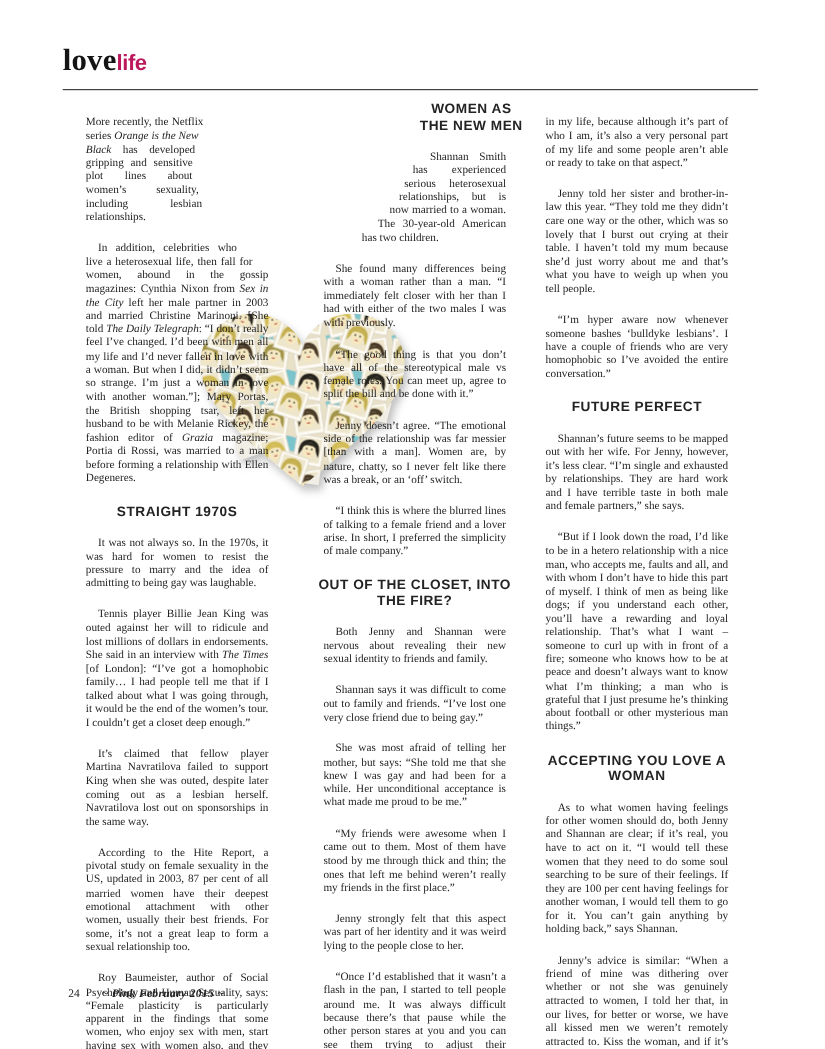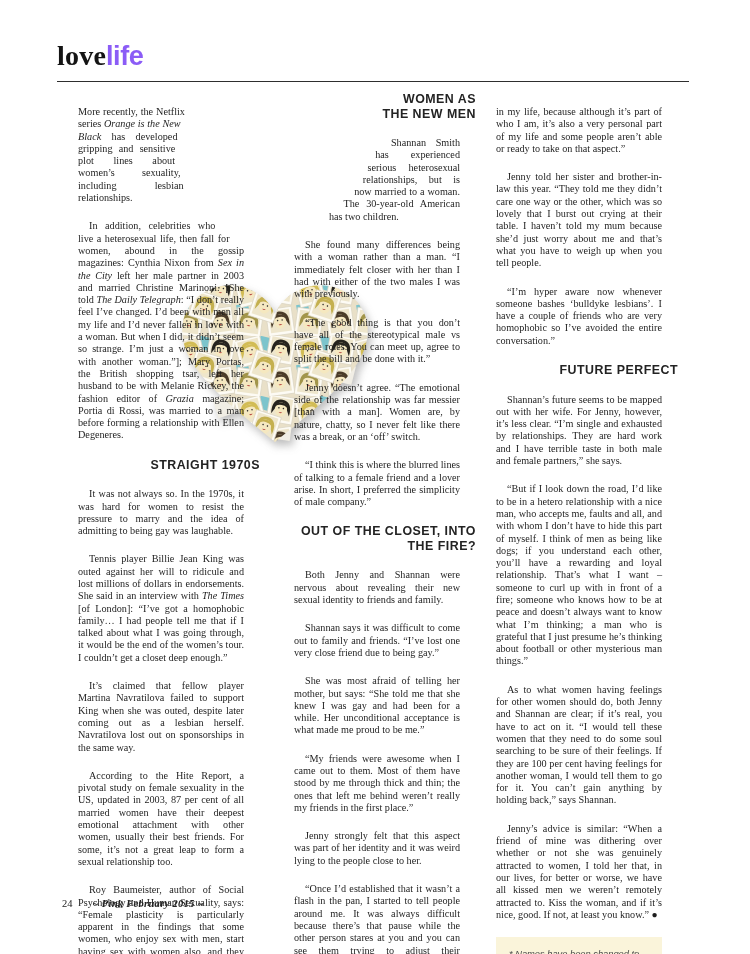--- a/index.html
+++ b/index.html
@@ -11,7 +11,7 @@
   .brand-love{font-family:"Liberation Serif",serif;font-weight:600;
               font-size:28px;letter-spacing:.2px;color:#141414;}
   .brand-life{font-family:"Liberation Sans",sans-serif;font-weight:bold;
-              font-size:27px;letter-spacing:-.4px;color:#8b5cf6;}
+              font-size:20px;letter-spacing:-.4px;color:#be185d;}
   .head-rule{position:absolute;left:57px;width:632px;top:81px;border-top:1.6px solid #2e2e2e;}
 
   

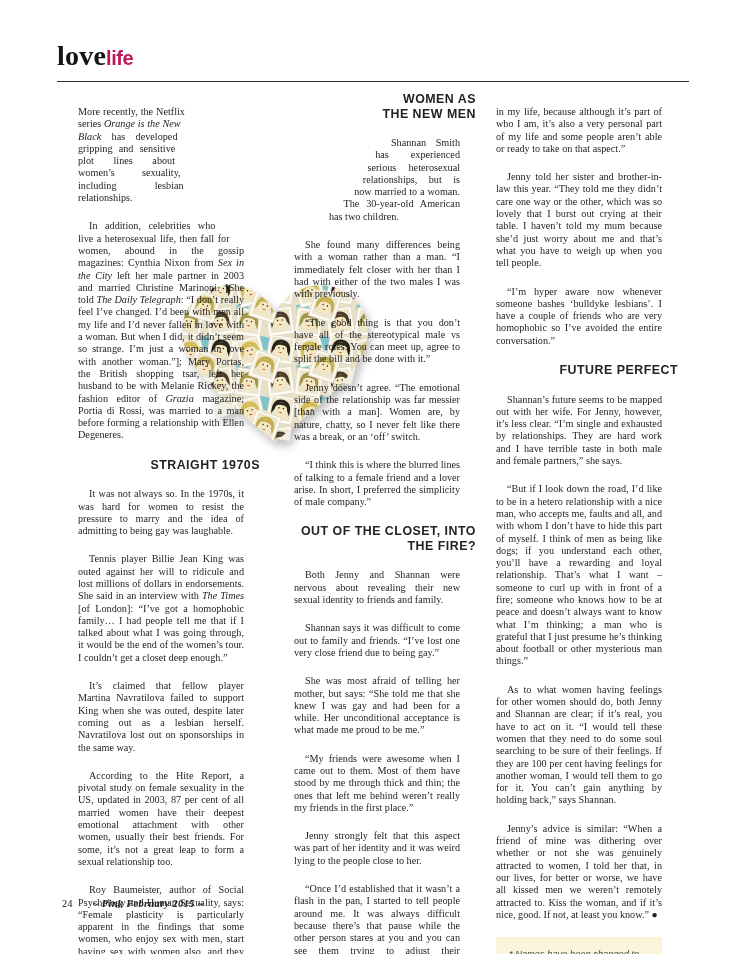--- a/index.html
+++ b/index.html
@@ -25,7 +25,7 @@
   .it{font-style:italic;}
   h2{font-family:"Liberation Sans",sans-serif;font-weight:bold;color:#232323;
      font-size:12.4px;line-height:14.5px;letter-spacing:.5px;
-     margin:16px 0 9px 0;text-align:right;text-indent:0;}
+     margin:16px 0 9px 0;text-align:center;text-indent:0;}
   h2.first{margin-top:2px;margin-bottom:11px;}
 
   

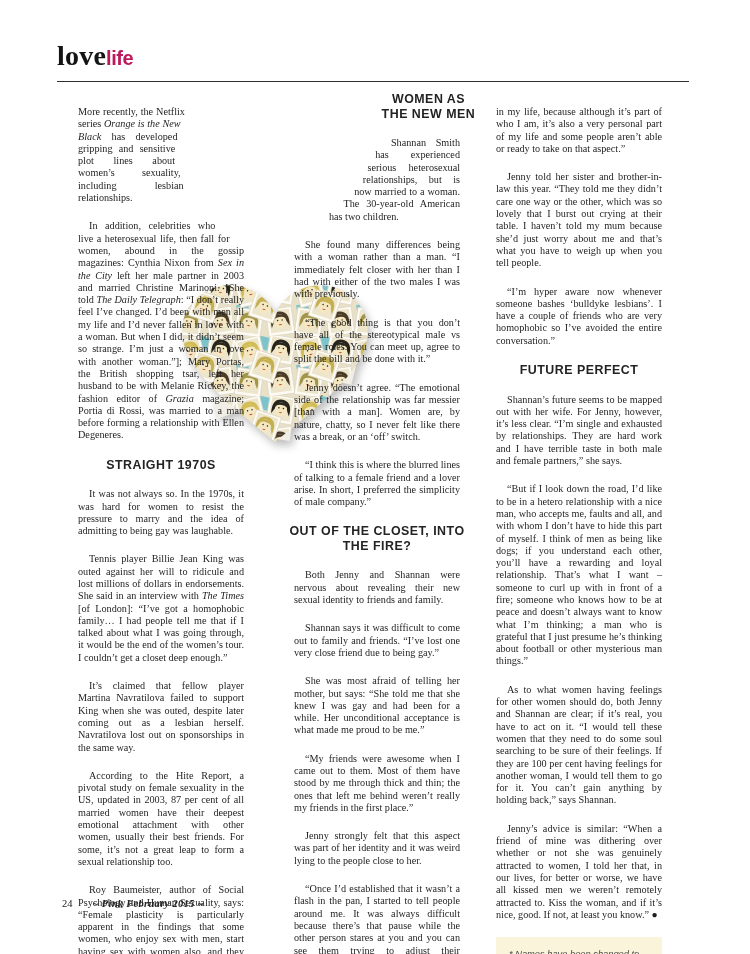--- a/index.html
+++ b/index.html
@@ -130,6 +130,7 @@
   <h2>FUTURE PERFECT</h2>
   <p>Shannan’s future seems to be mapped out with her wife. For Jenny, however, it’s less clear. “I’m single and exhausted by relationships. They are hard work and I have terrible taste in both male and female partners,” she says.</p>
   <p>“But if I look down the road, I’d like to be in a hetero relationship with a nice man, who accepts me, faults and all, and with whom I don’t have to hide this part of myself. I think of men as being like dogs; if you understand each other, you’ll have a rewarding and loyal relationship. That’s what I want – someone to curl up with in front of a fire; someone who knows how to be at peace and doesn’t always want to know what I’m thinking; a man who is grateful that I just presume he’s thinking about football or other mysterious man things.”</p>
+  <h2>ACCEPTING YOU LOVE A WOMAN</h2>
   <p>As to what women having feelings for other women should do, both Jenny and Shannan are clear; if it’s real, you have to act on it. “I would tell these women that they need to do some soul searching to be sure of their feelings. If they are 100 per cent having feelings for another woman, I would tell them to go for it. You can’t gain anything by holding back,” says Shannan.</p>
   <p>Jenny’s advice is similar: “When a friend of mine was dithering over whether or not she was genuinely attracted to women, I told her that, in our lives, for better or worse, we have all kissed men we weren’t remotely attracted to. Kiss the woman, and if it’s nice, good. If not, at least you know.” ●</p>
   <p class="footnote">* Names have been changed to protect the persons’ identity.</p>

